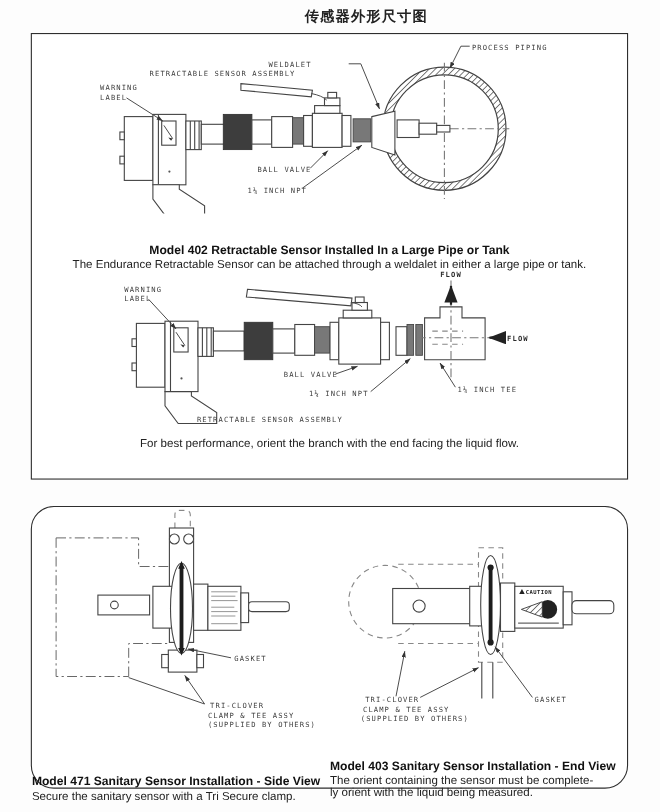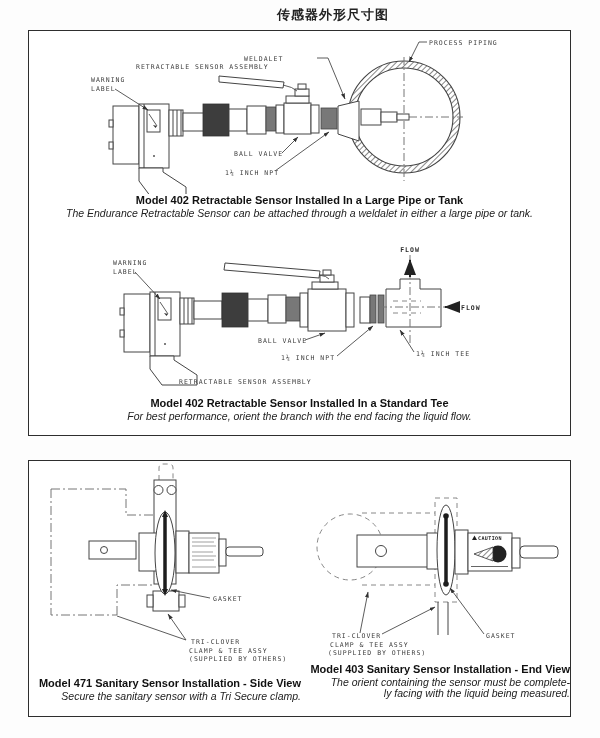--- a/index.html
+++ b/index.html
@@ -23,7 +23,7 @@
   #frame-403{top:460px;height:255px;}
   .abs{position:absolute;}
   .cap{width:100%;text-align:center;line-height:1.22;}
-  .cap-b{font-size:11px;font-weight:bold;color:#111;}
+  .cap-b{font-size:11px;font-weight:bold;color:#111;margin-top:28px;}
   .cap-i{font-size:10.5px;font-style:italic;color:#222;}
   .col-cap{position:absolute;text-align:right;line-height:1.2;}
   svg{display:block;}

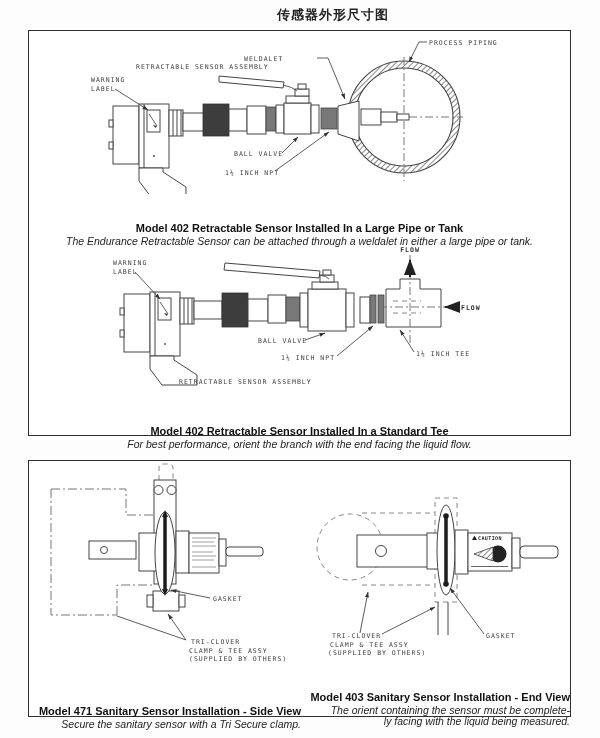--- a/index.html
+++ b/index.html
@@ -24,7 +24,7 @@
   .abs{position:absolute;}
   .cap{width:100%;text-align:center;line-height:1.22;}
   .cap-b{font-size:11px;font-weight:bold;color:#111;margin-top:28px;}
-  .cap-i{font-size:10.5px;font-style:italic;color:#222;}
+  .cap-i{font-size:10.5px;color:#222;}
   .col-cap{position:absolute;text-align:right;line-height:1.2;}
   svg{display:block;}
   .tl{font:6.5px "DejaVu Sans Mono",monospace;letter-spacing:1px;fill:#3d3d3d;}

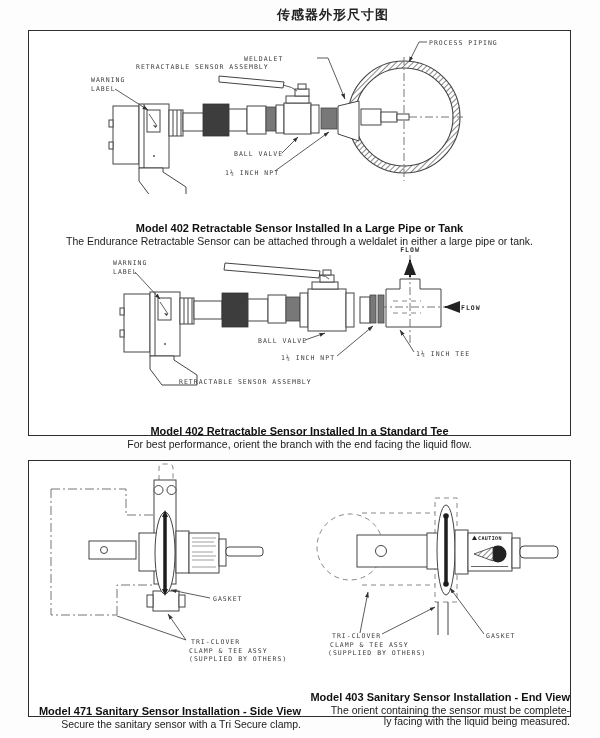--- a/index.html
+++ b/index.html
@@ -193,7 +193,6 @@
   </svg>
 
   <div class="abs cap" style="top:366px">
-    <div class="cap-b">Model 402 Retractable Sensor Installed In a Standard Tee</div>
     <div class="cap-i">For best performance, orient the branch with the end facing the liquid flow.</div>
   </div>
 </div>

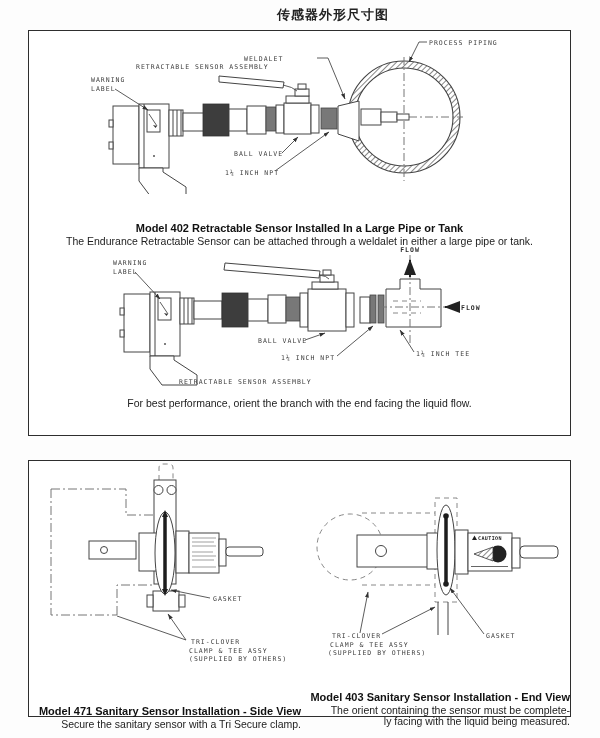--- a/index.html
+++ b/index.html
@@ -20,7 +20,7 @@
     border:1.5px solid #2e2e2e;background:#fff;
   }
   #frame-402{top:30px;height:404px;}
-  #frame-403{top:460px;height:255px;}
+  #frame-403{top:460px;height:255px;border-radius:21px;}
   .abs{position:absolute;}
   .cap{width:100%;text-align:center;line-height:1.22;}
   .cap-b{font-size:11px;font-weight:bold;color:#111;margin-top:28px;}

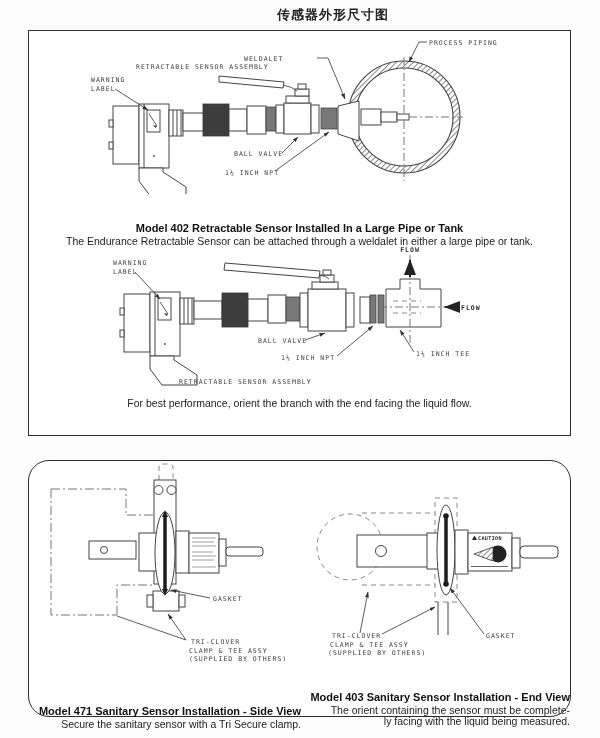--- a/index.html
+++ b/index.html
@@ -25,7 +25,7 @@
   .cap{width:100%;text-align:center;line-height:1.22;}
   .cap-b{font-size:11px;font-weight:bold;color:#111;margin-top:28px;}
   .cap-i{font-size:10.5px;color:#222;}
-  .col-cap{position:absolute;text-align:right;line-height:1.2;}
+  .col-cap{position:absolute;text-align:left;line-height:1.2;}
   svg{display:block;}
   .tl{font:6.5px "DejaVu Sans Mono",monospace;letter-spacing:1px;fill:#3d3d3d;}
   .tl-b{font:bold 6.5px "DejaVu Sans Mono",monospace;letter-spacing:1px;fill:#2b2b2b;}

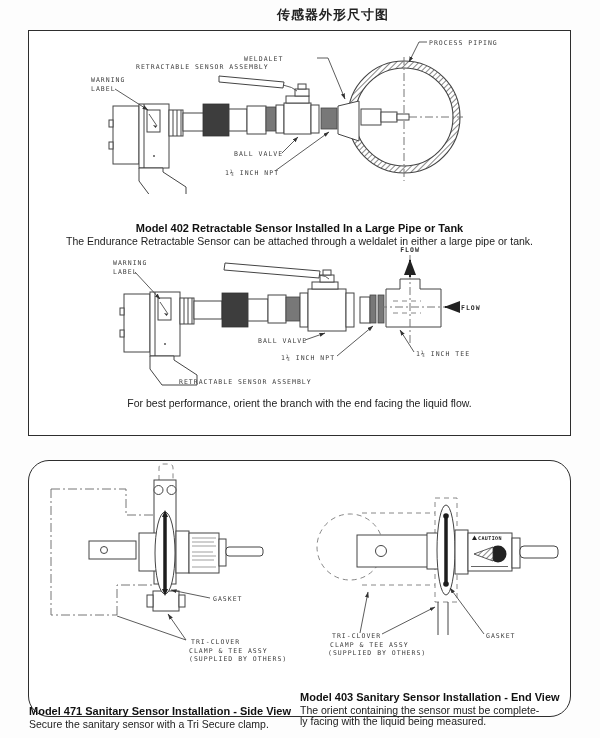--- a/index.html
+++ b/index.html
@@ -298,7 +298,7 @@
   <div class="col-cap" style="left:271px;top:202px;width:270px">
     <div class="cap-b">Model 403 Sanitary Sensor Installation - End View</div>
     <div class="cap-i">The orient containing the sensor must be complete-</div>
-    <div class="cap-i" style="margin-top:-2px">ly facing with the liquid being measured.</div>
+    <div class="cap-i" style="margin-top:-2px">ly orient with the liquid being measured.</div>
   </div>
 </div>
 

